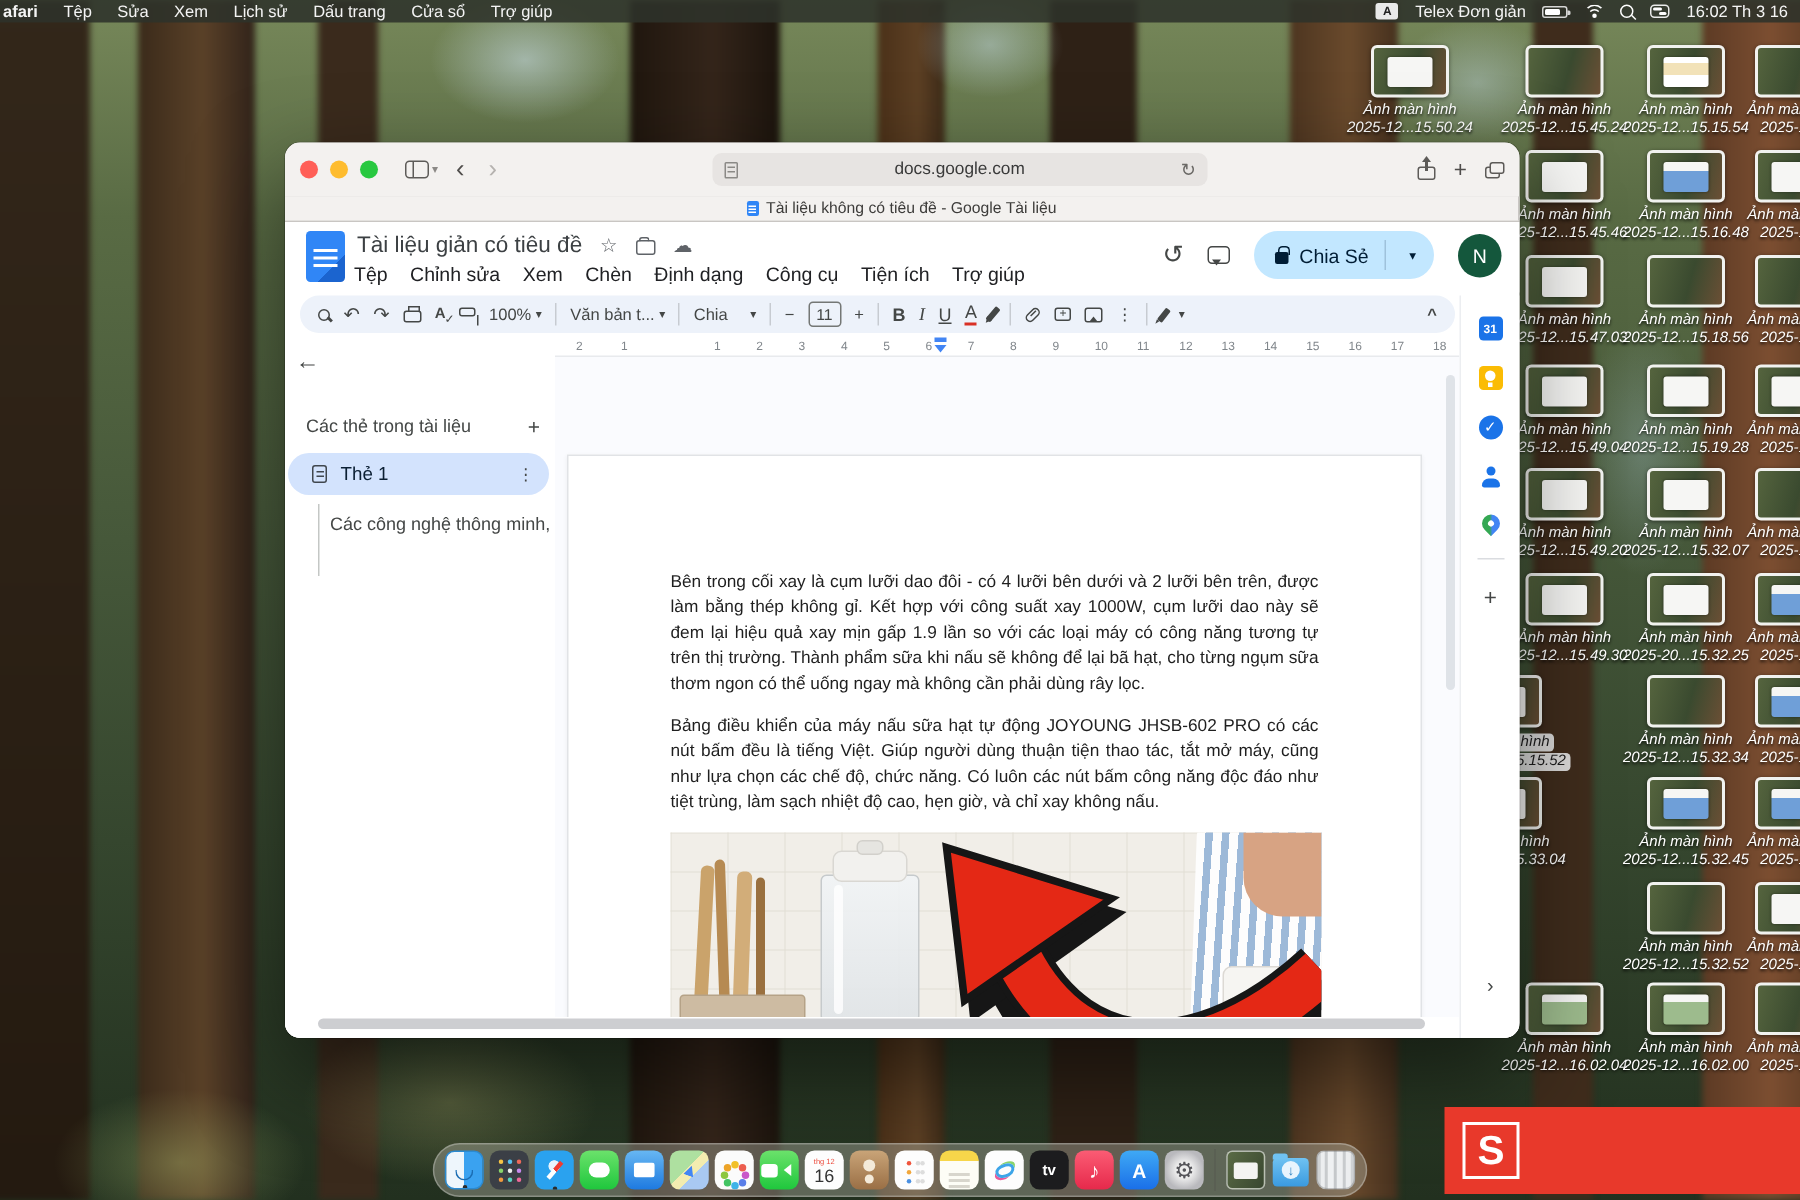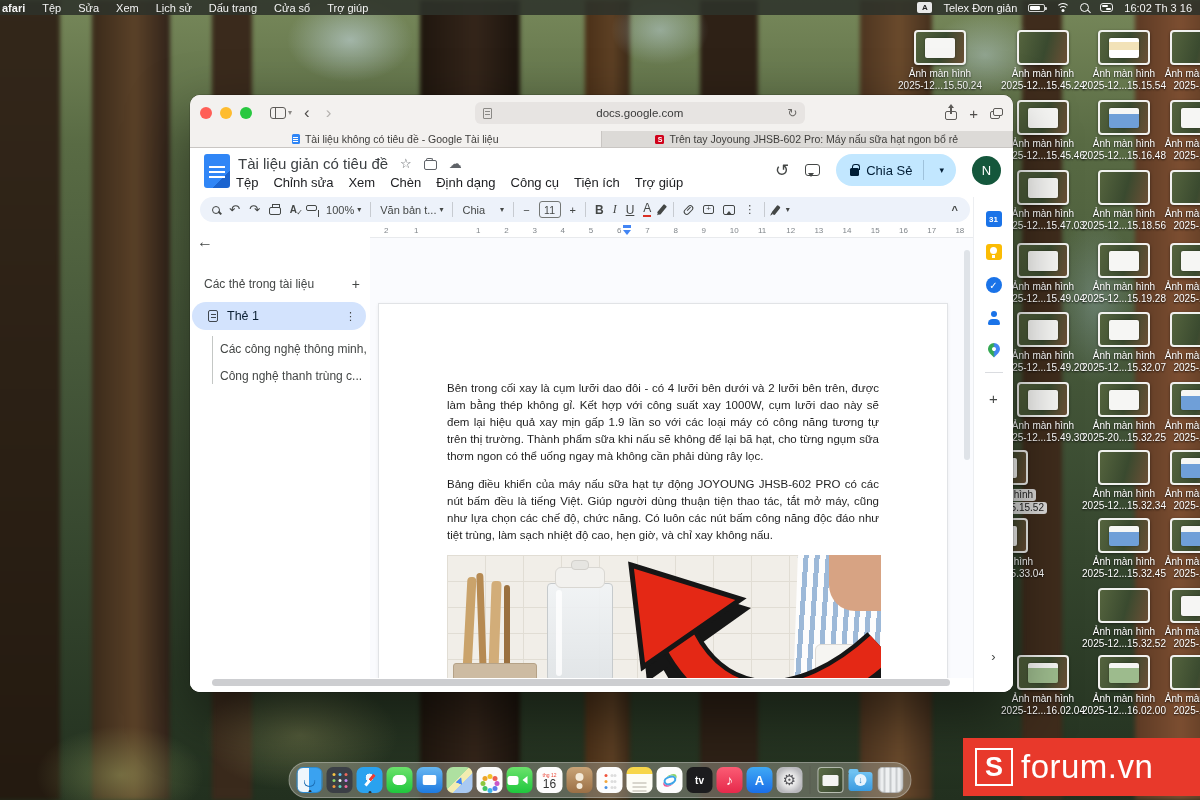--- a/index.html
+++ b/index.html
@@ -56,7 +56,7 @@
   .thumb .w-doc{background:linear-gradient(#fff 20%,#f2e2b8 20% 60%,#fff 60%);}
   .thumb .w-photo{background:linear-gradient(#f6f6f4 25%,#9dbb8d 25%);}
   .dlab{margin-top:3px;font-size:10px;line-height:12px;color:#fff;
-    text-shadow:0 1px 2px rgba(0,0,0,.85);}
+    text-shadow:0 1px 2px rgba(0,0,0,.85);font-style:italic;}
   .dlab span{display:block;}
   .desk-icon.sel .dlab span{display:inline-block;background:rgba(228,228,228,.95);color:#1d1d1d;
     text-shadow:none;border-radius:3px;padding:0 3px;margin-top:1px;}

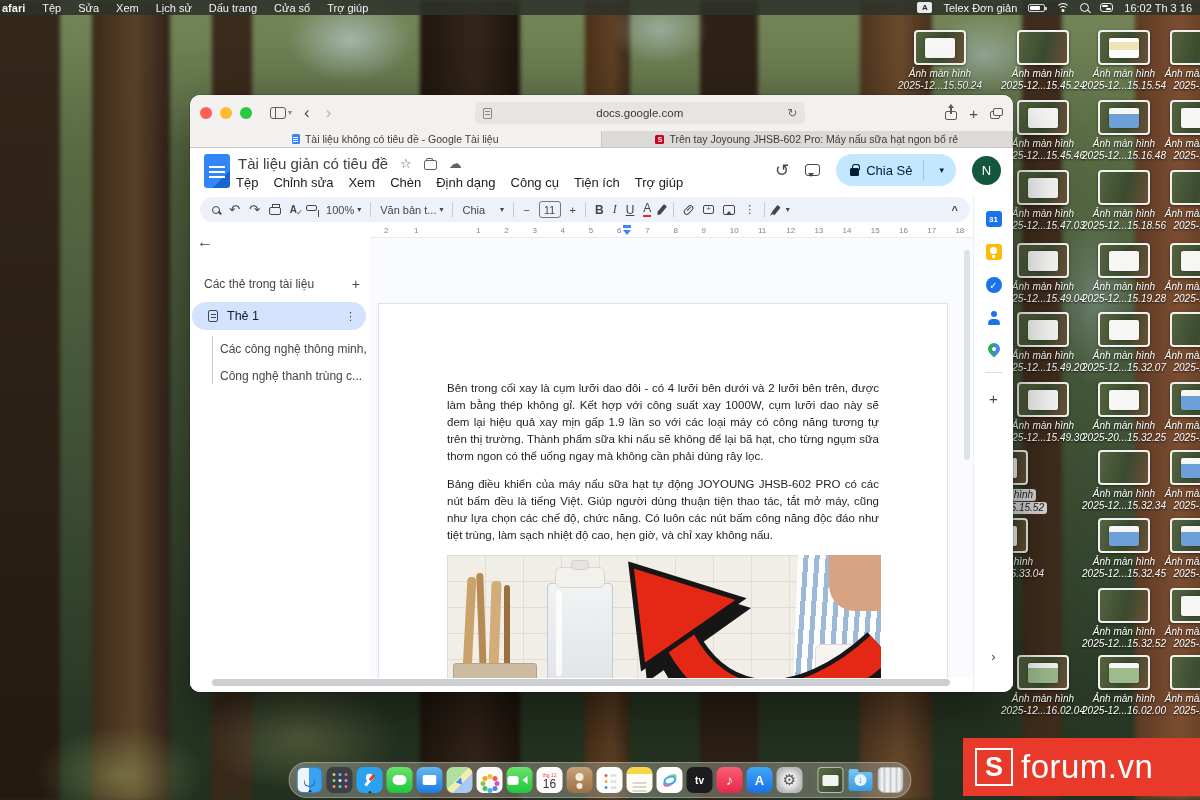--- a/index.html
+++ b/index.html
@@ -608,10 +608,6 @@
         </span>
       <span>Tài liệu không có tiêu đề - Google Tài liệu</span>
     </div>
-    <div class="sf-tab">
-      <span class="fav-s">S</span>
-      <span>Trên tay Joyoung JHSB-602 Pro: Máy nấu sữa hạt ngon bổ rẻ</span>
-    </div>
   </div>
 
   <div class="sf-content">

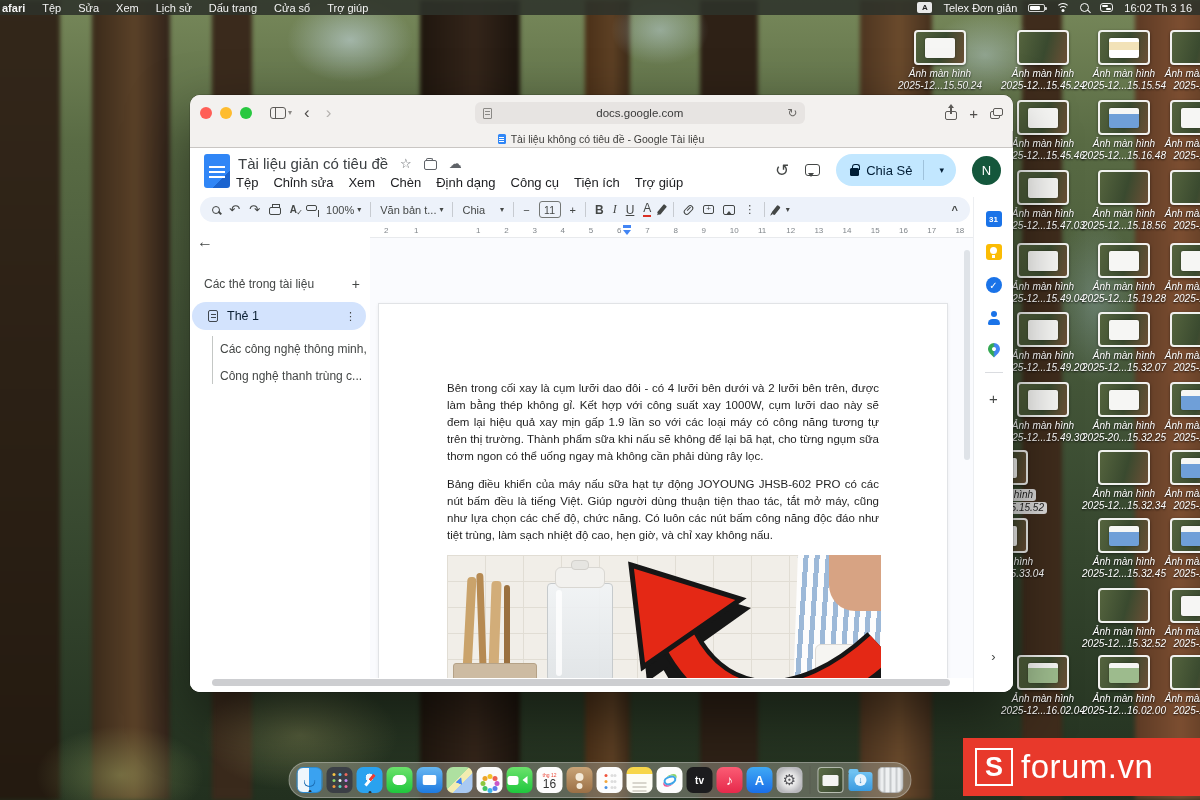--- a/index.html
+++ b/index.html
@@ -729,7 +729,6 @@
       <span class="tree"></span>
       <div class="outline">
         <div>Các công nghệ thông minh,...</div>
-        <div>Công nghệ thanh trùng c...</div>
       </div>
     </div>
 

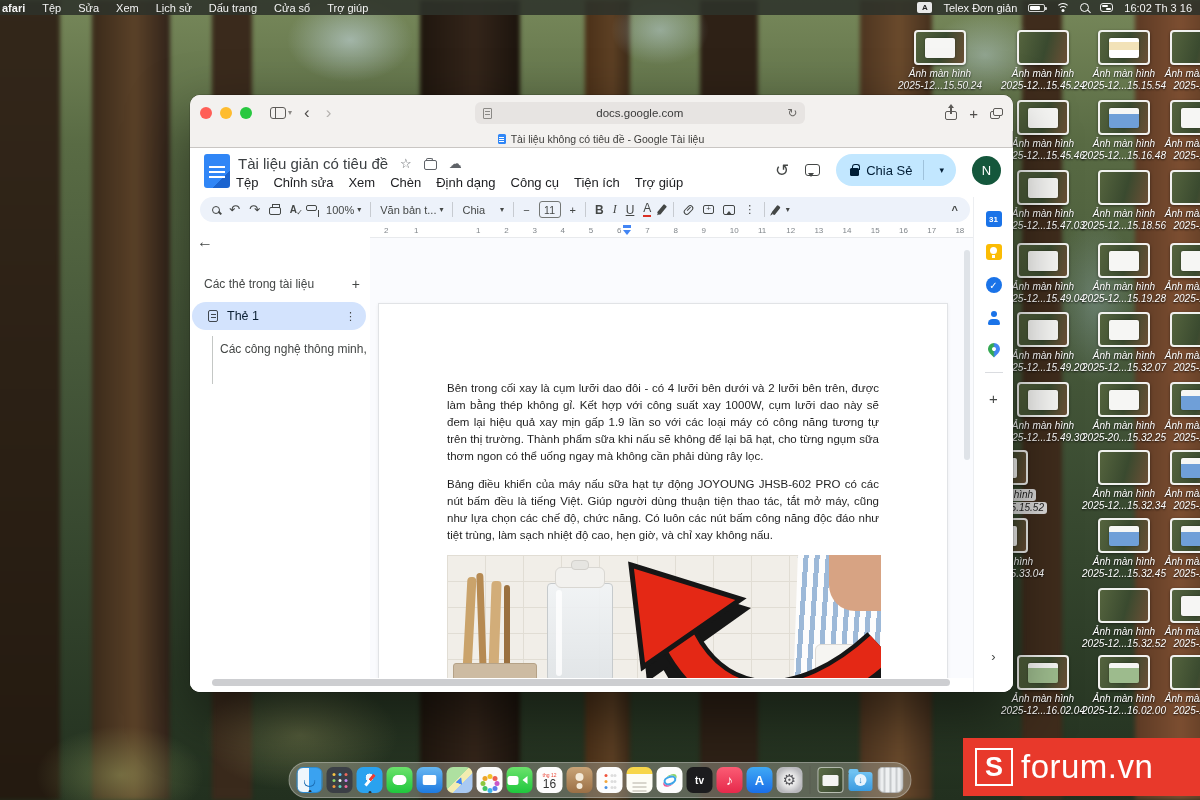--- a/index.html
+++ b/index.html
@@ -784,7 +784,6 @@
 
 <div class="watermark" style="background: rgb(232, 57, 43);">
   <span class="wm-box">S</span>
-  <span class="wm-text">forum.vn</span>
 </div>
 
 <div class="dock" id="dock">

